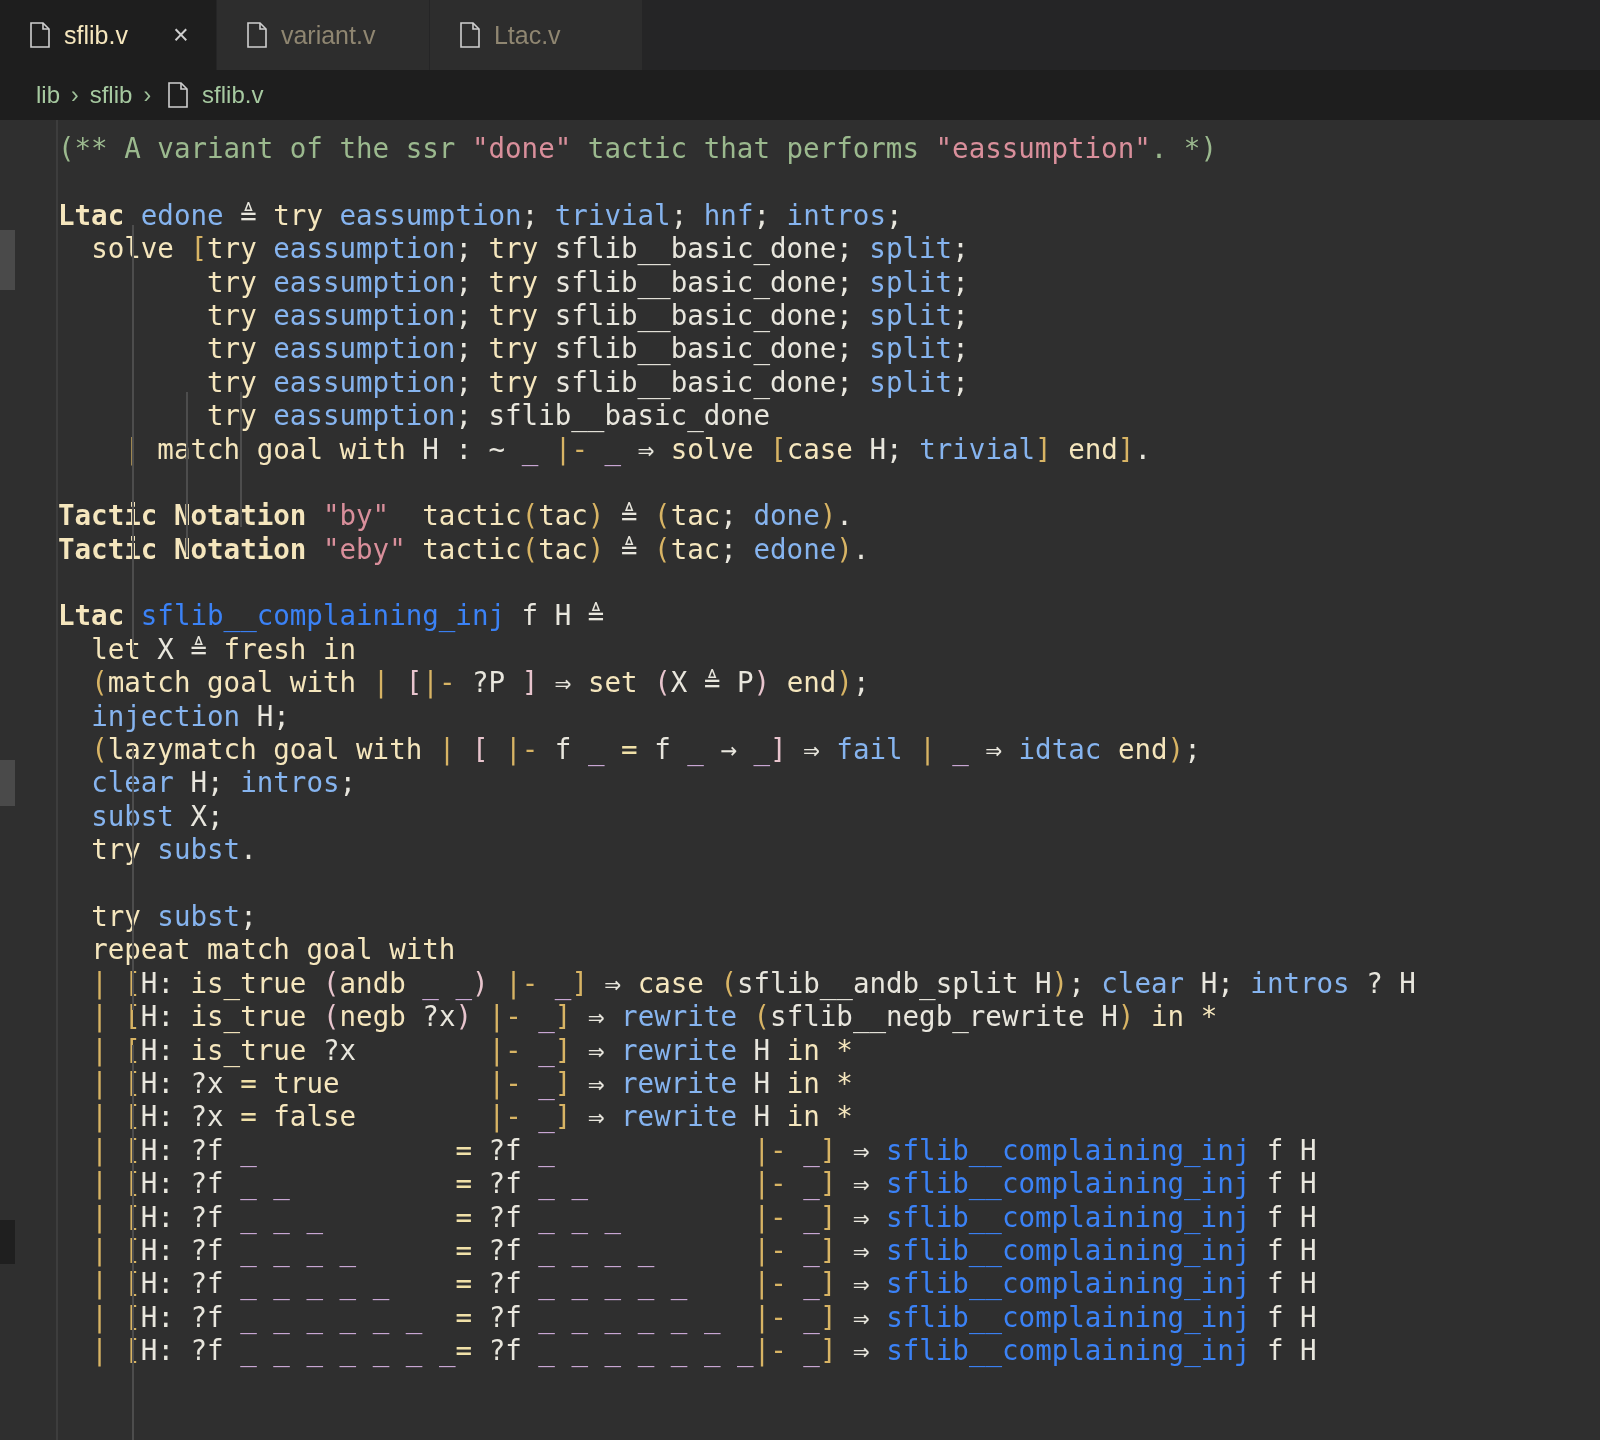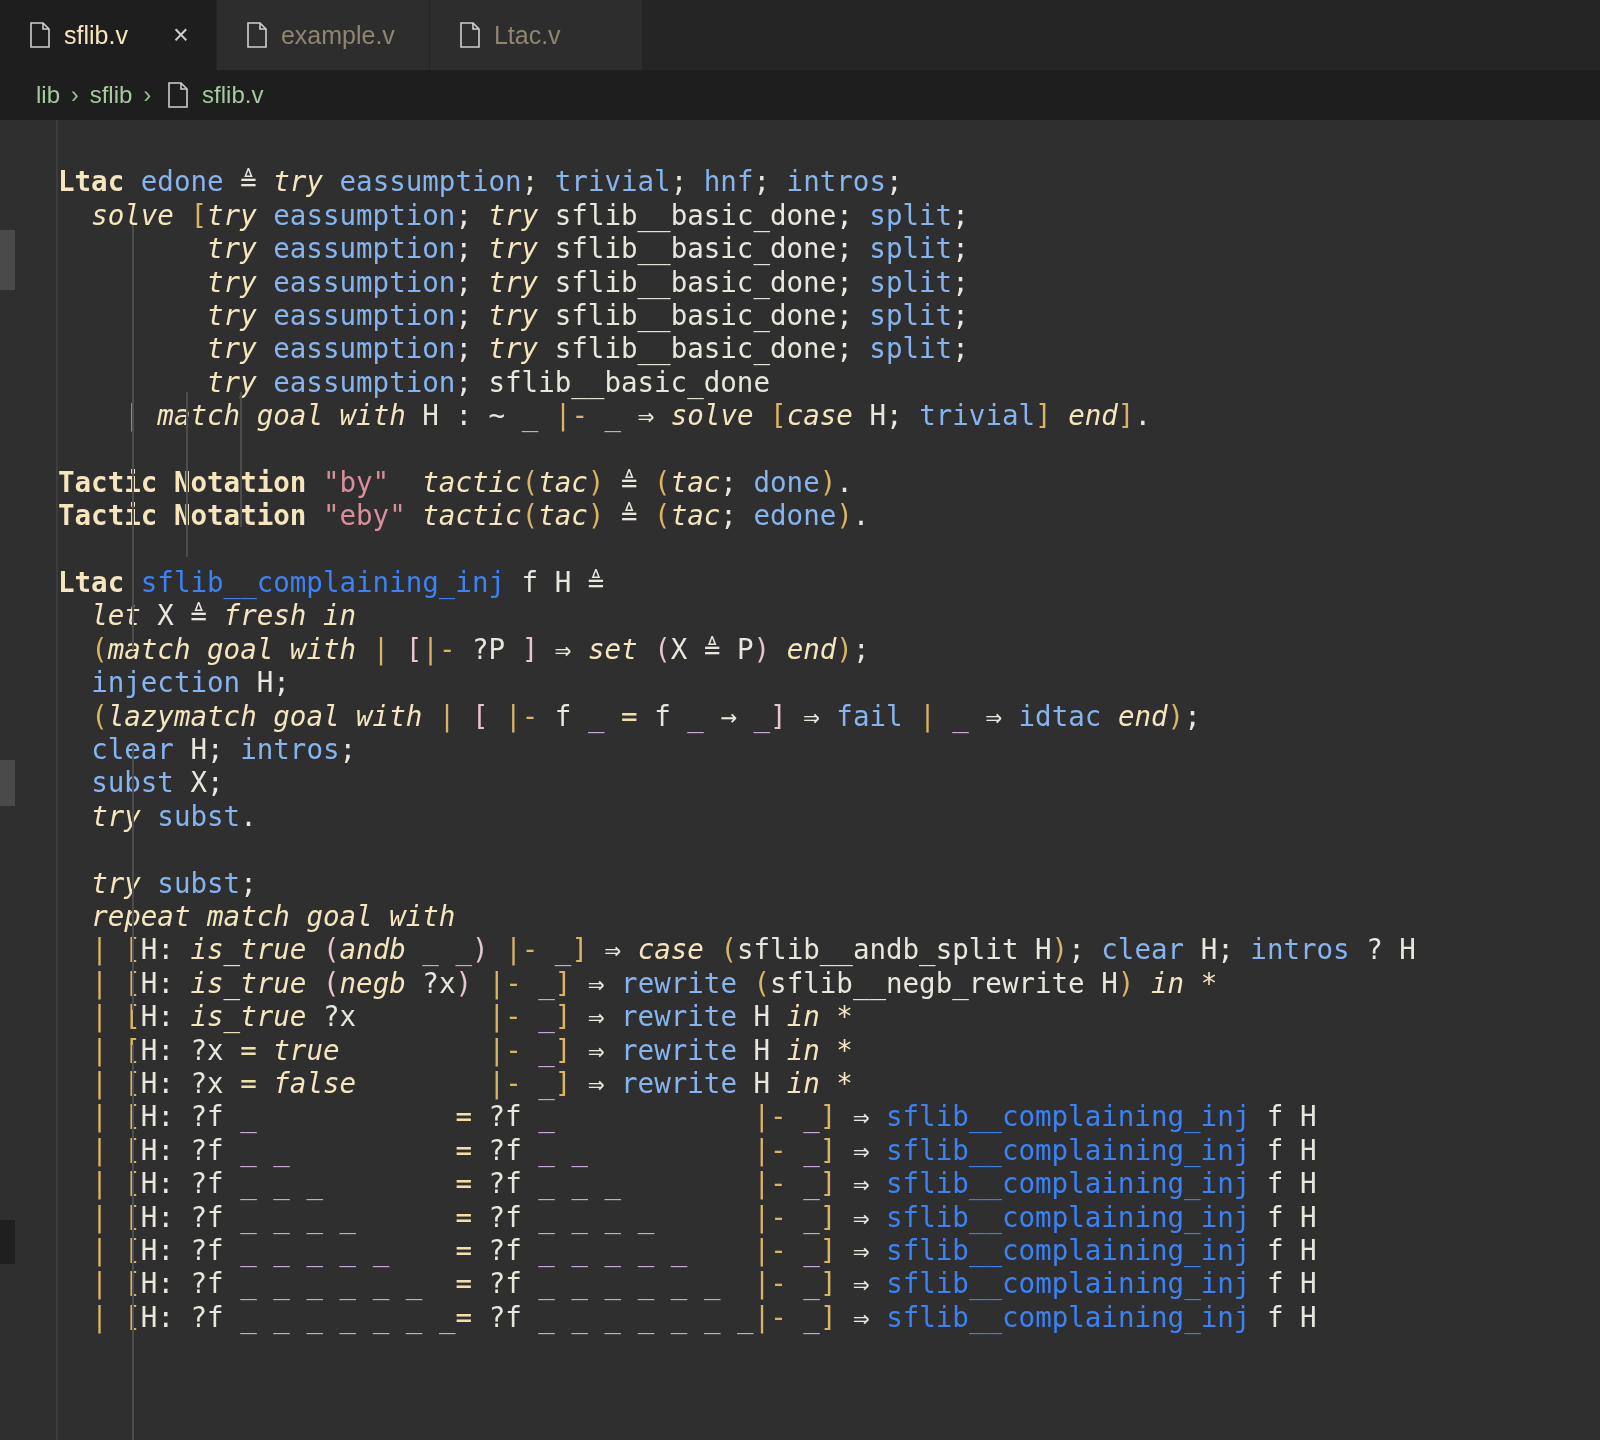--- a/index.html
+++ b/index.html
@@ -158,7 +158,7 @@
           <path d="M13 1 v6 h6" fill="none" stroke="#cfcfcf" stroke-width="1.6"></path>
         </svg>
     </span>
-    <span class="tab-label">example.v</span>
+    <span class="tab-label">variant.v</span>
   </div>
 
   <div class="tab">

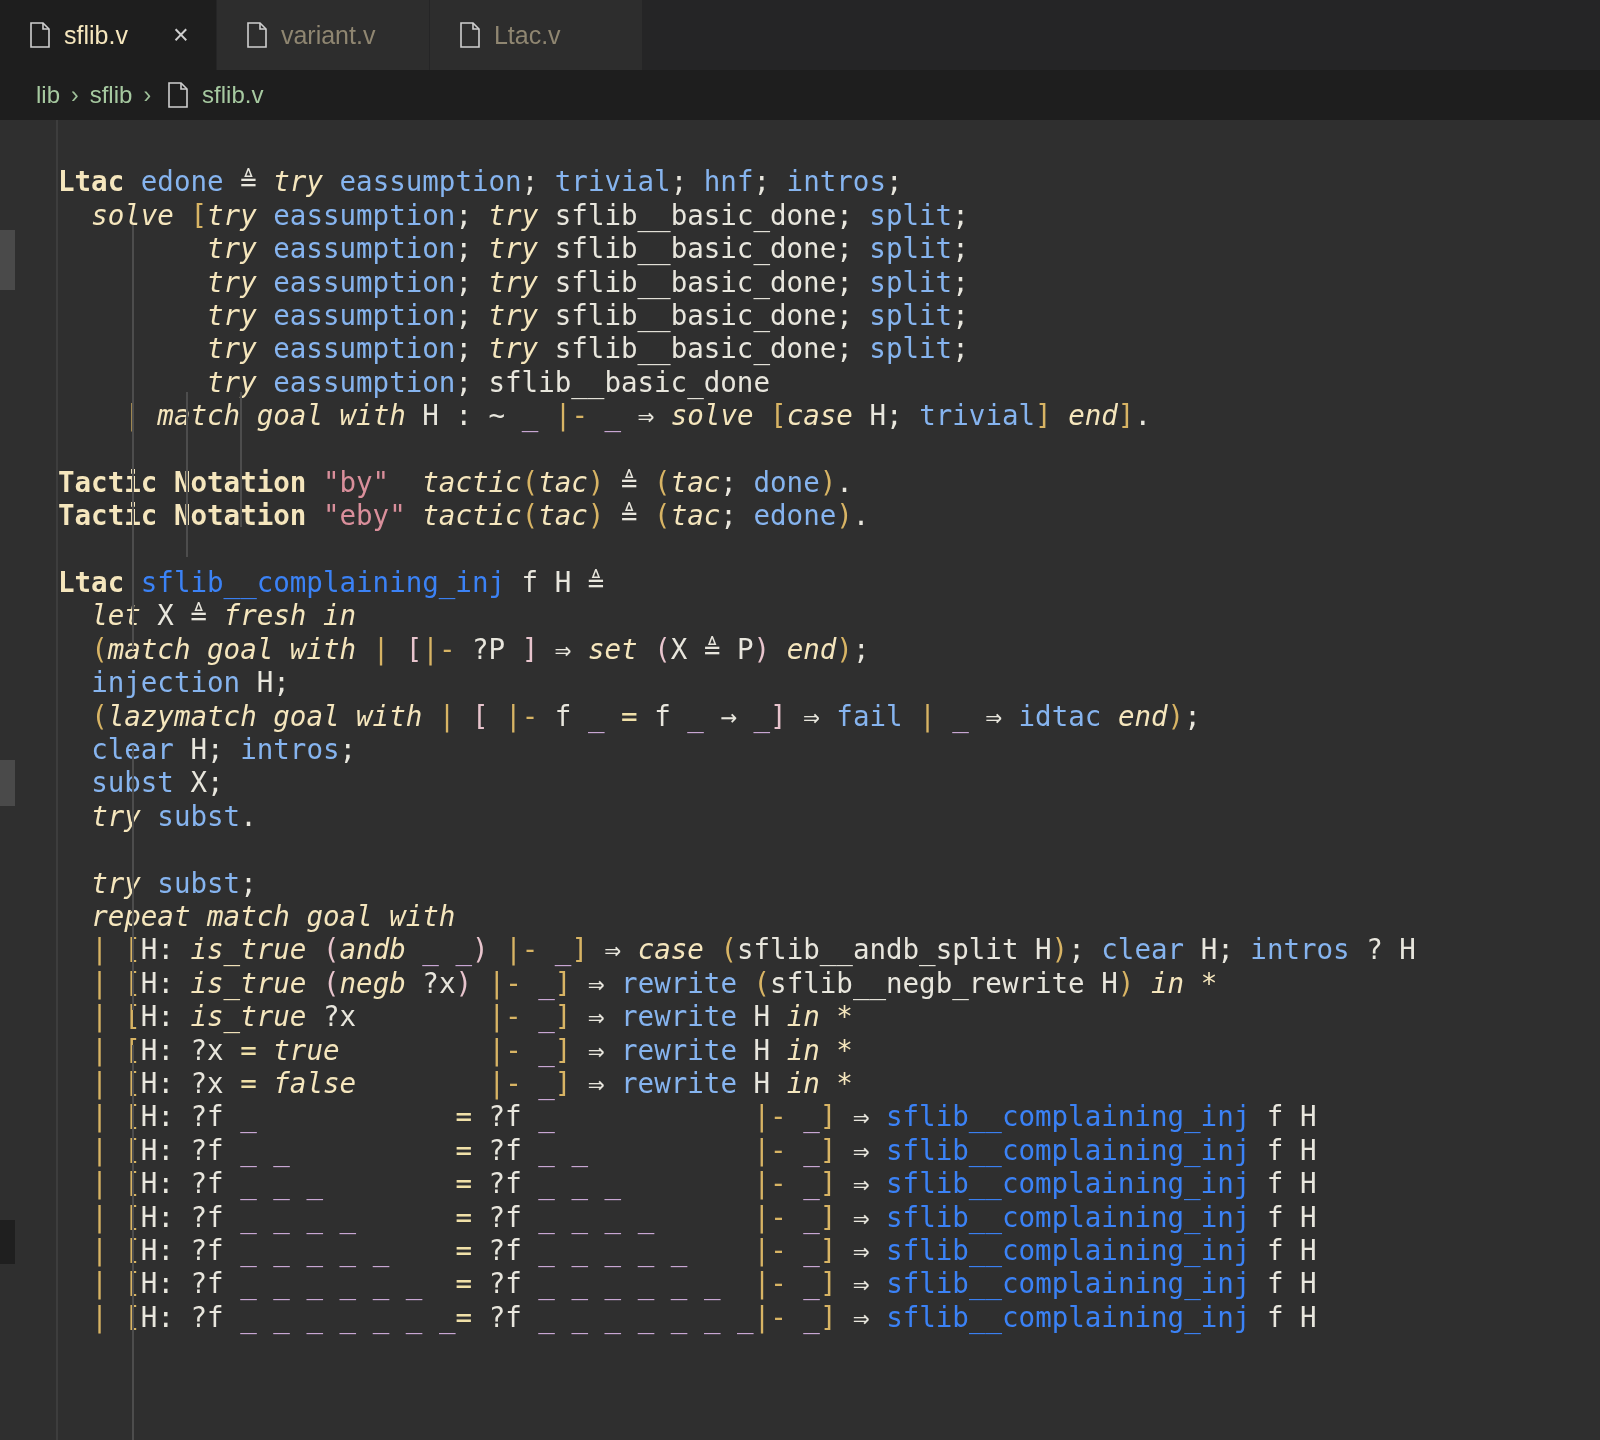--- a/index.html
+++ b/index.html
@@ -205,6 +205,7 @@
     <div class="guide" style="left:74px; top:925px; height:420px;"></div>
     <div class="guide" style="left:128px; top:272px; height:165px;"></div>
     <div class="guide" style="left:182px; top:272px; height:135px;"></div>
+  <div class="line"><span class="c-cmt">(** A variant of the ssr </span><span class="c-cmtstr">"done"</span><span class="c-cmt"> tactic that performs </span><span class="c-cmtstr">"eassumption"</span><span class="c-cmt">. *)</span></div>
       <div class="line">&nbsp;</div>
       <div class="line"><span class="c-kw">Ltac</span> <span class="c-tac">edone</span> <span class="c-plain">≜</span> <span class="c-cream">try</span> <span class="c-tac">eassumption</span><span class="c-plain">;</span> <span class="c-tac">trivial</span><span class="c-plain">;</span> <span class="c-tac">hnf</span><span class="c-plain">;</span> <span class="c-tac">intros</span><span class="c-plain">;</span></div>
       <div class="line">  <span class="c-cream">solve</span> <span class="c-gold">[</span><span class="c-cream">try</span> <span class="c-tac">eassumption</span><span class="c-plain">;</span> <span class="c-cream">try</span> <span class="c-plain">sflib__basic_done</span><span class="c-plain">;</span> <span class="c-tac">split</span><span class="c-plain">;</span></div>

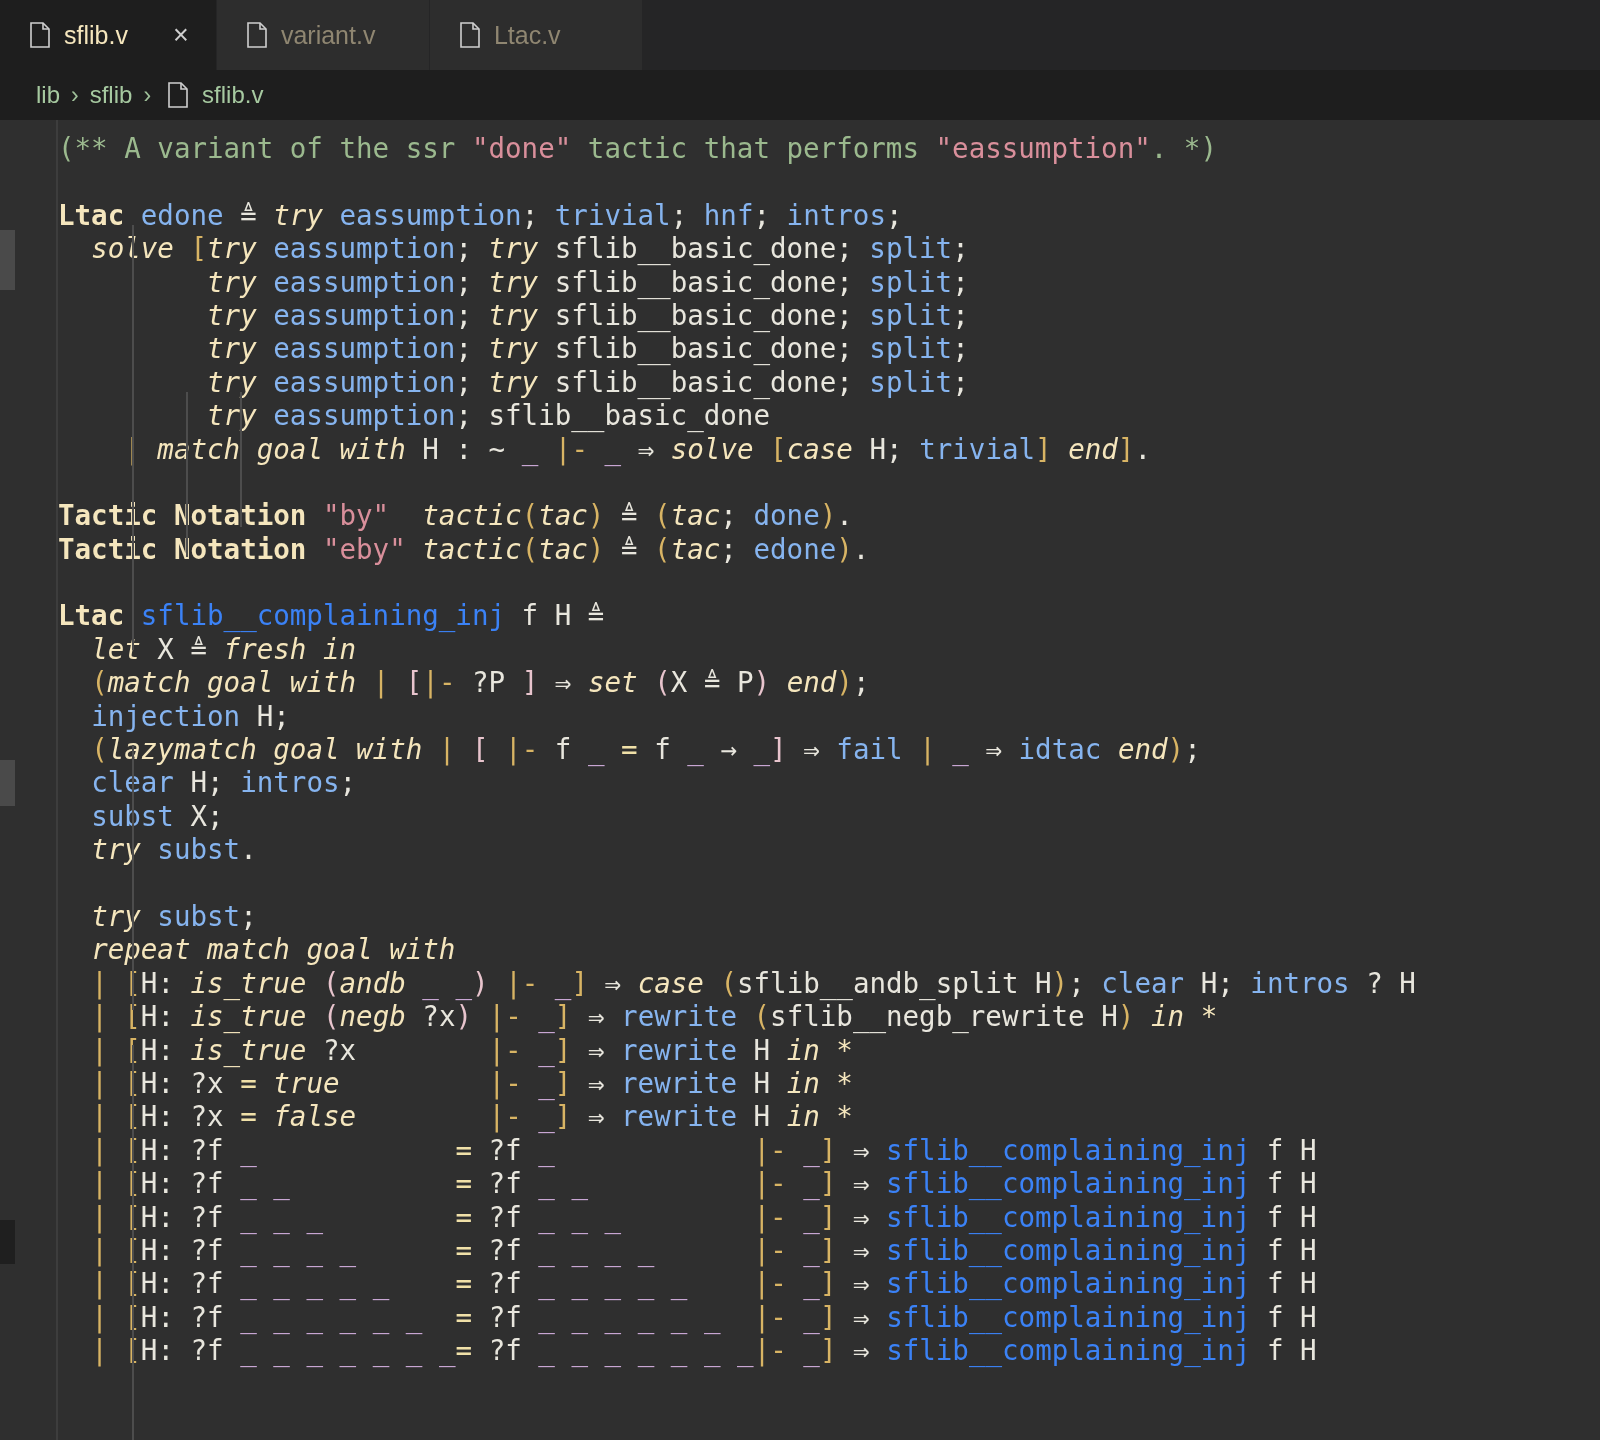--- a/index.html
+++ b/index.html
@@ -126,7 +126,7 @@
   .c-def    { color: #3b82f6; margin-top: 44px; }          
   .c-tac    { color: #86b4ef; margin-top: 20px; }          
   .c-plain  { color: #e8e6dd; }          
-  .c-cream  { color: #f5e6bd; font-style: italic; }          
+  .c-cream  { color: #f5e6bd; }          
   .c-gold   { color: #d8b464; }          
   .c-pink   { color: #e8c4cd; }          
   .c-us     { color: #cdaad8; }          

